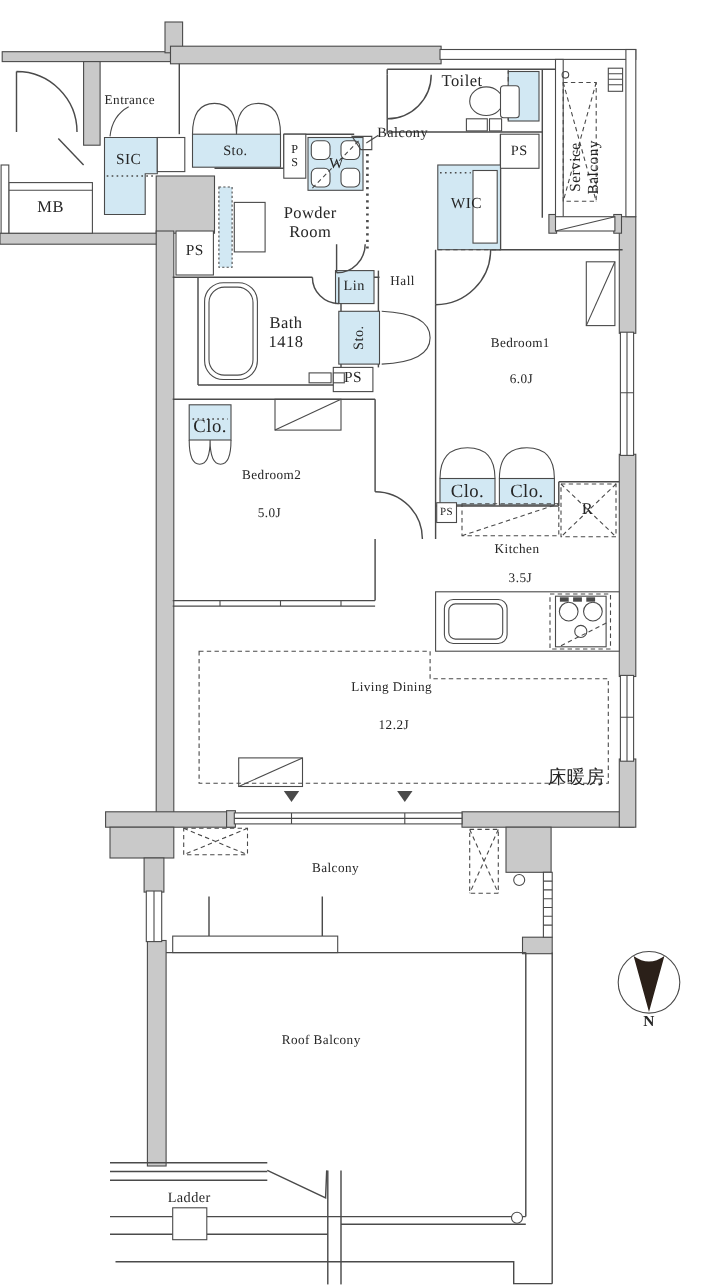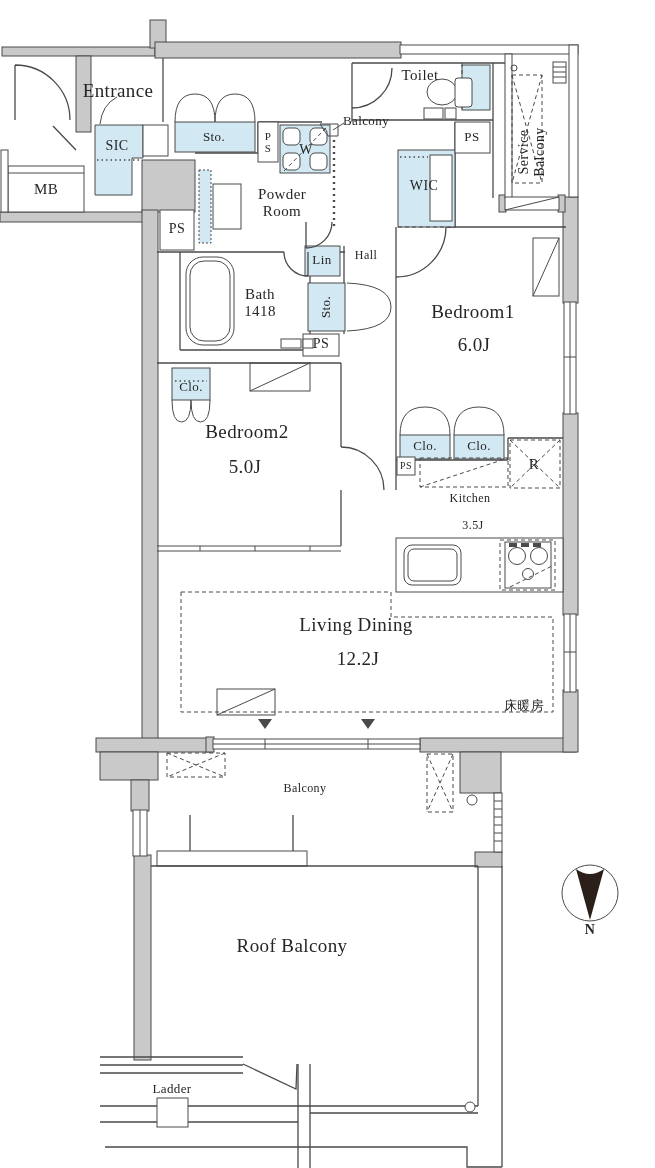--- a/index.html
+++ b/index.html
@@ -19,7 +19,7 @@
   }
   .vert{transform:translate(-50%,-50%) rotate(-90deg);}
   .s10{font-size:10px}.s11{font-size:11px}.s12{font-size:13px}.s13{font-size:13px}
-  .s14{font-size:14px}.s15{font-size:15px}.s16{font-size:12px}.s17{font-size:19px}
+  .s14{font-size:14px}.s15{font-size:15px}.s16{font-size:12px}.s17{font-size:12px}
   
   .wall{fill:var(--wall-fill);stroke:var(--line);stroke-width:1;}
   .wht{fill:#fff;stroke:var(--line);stroke-width:1;}

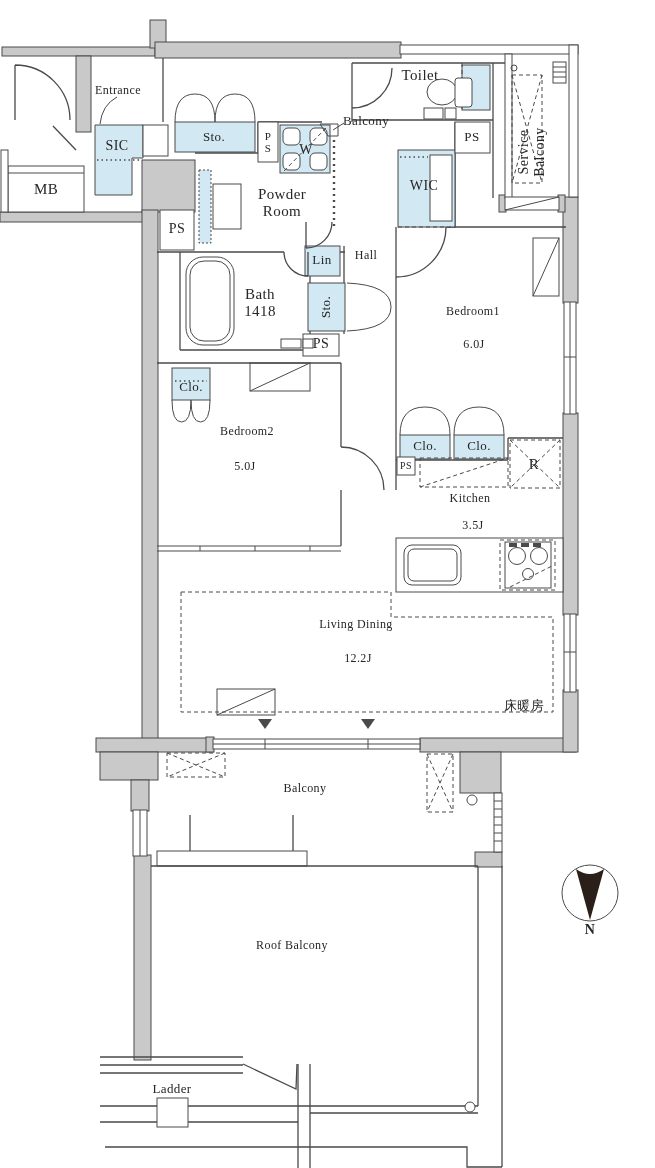--- a/index.html
+++ b/index.html
@@ -18,7 +18,7 @@
     letter-spacing:.4px; pointer-events:none;
   }
   .vert{transform:translate(-50%,-50%) rotate(-90deg);}
-  .s10{font-size:10px}.s11{font-size:11px}.s12{font-size:13px}.s13{font-size:13px}
+  .s10{font-size:10px}.s11{font-size:11px}.s12{font-size:17px}.s13{font-size:13px}
   .s14{font-size:14px}.s15{font-size:15px}.s16{font-size:12px}.s17{font-size:12px}
   
   .wall{fill:var(--wall-fill);stroke:var(--line);stroke-width:1;}

